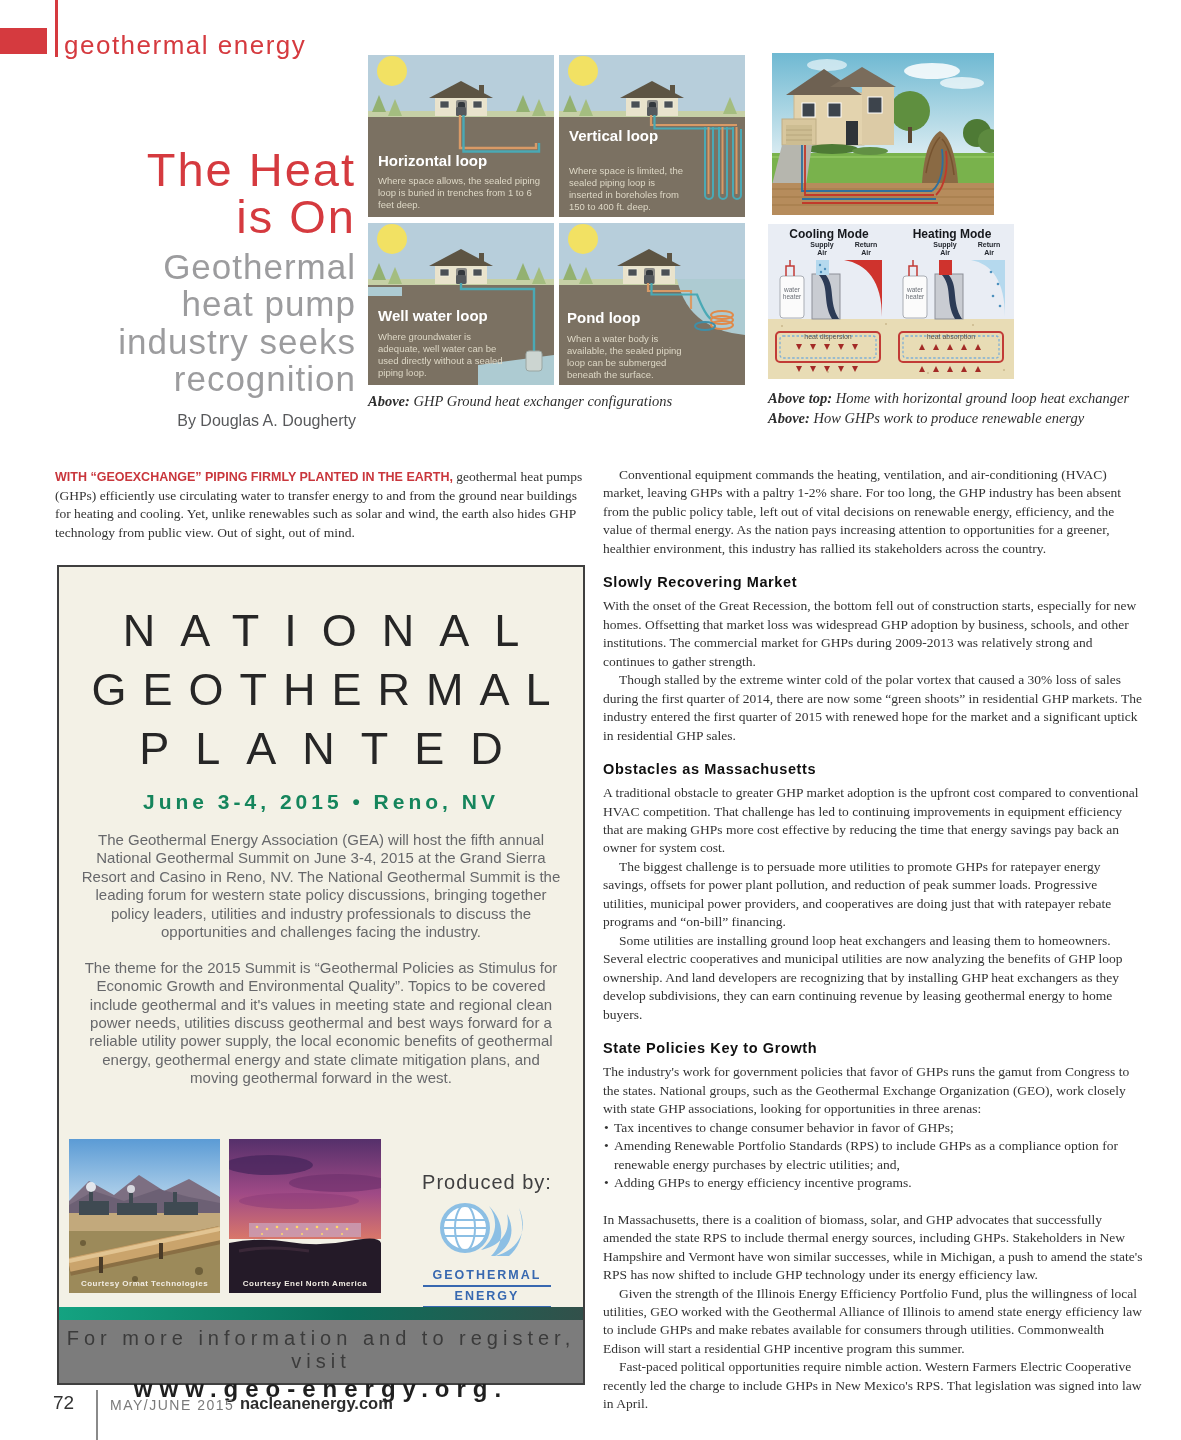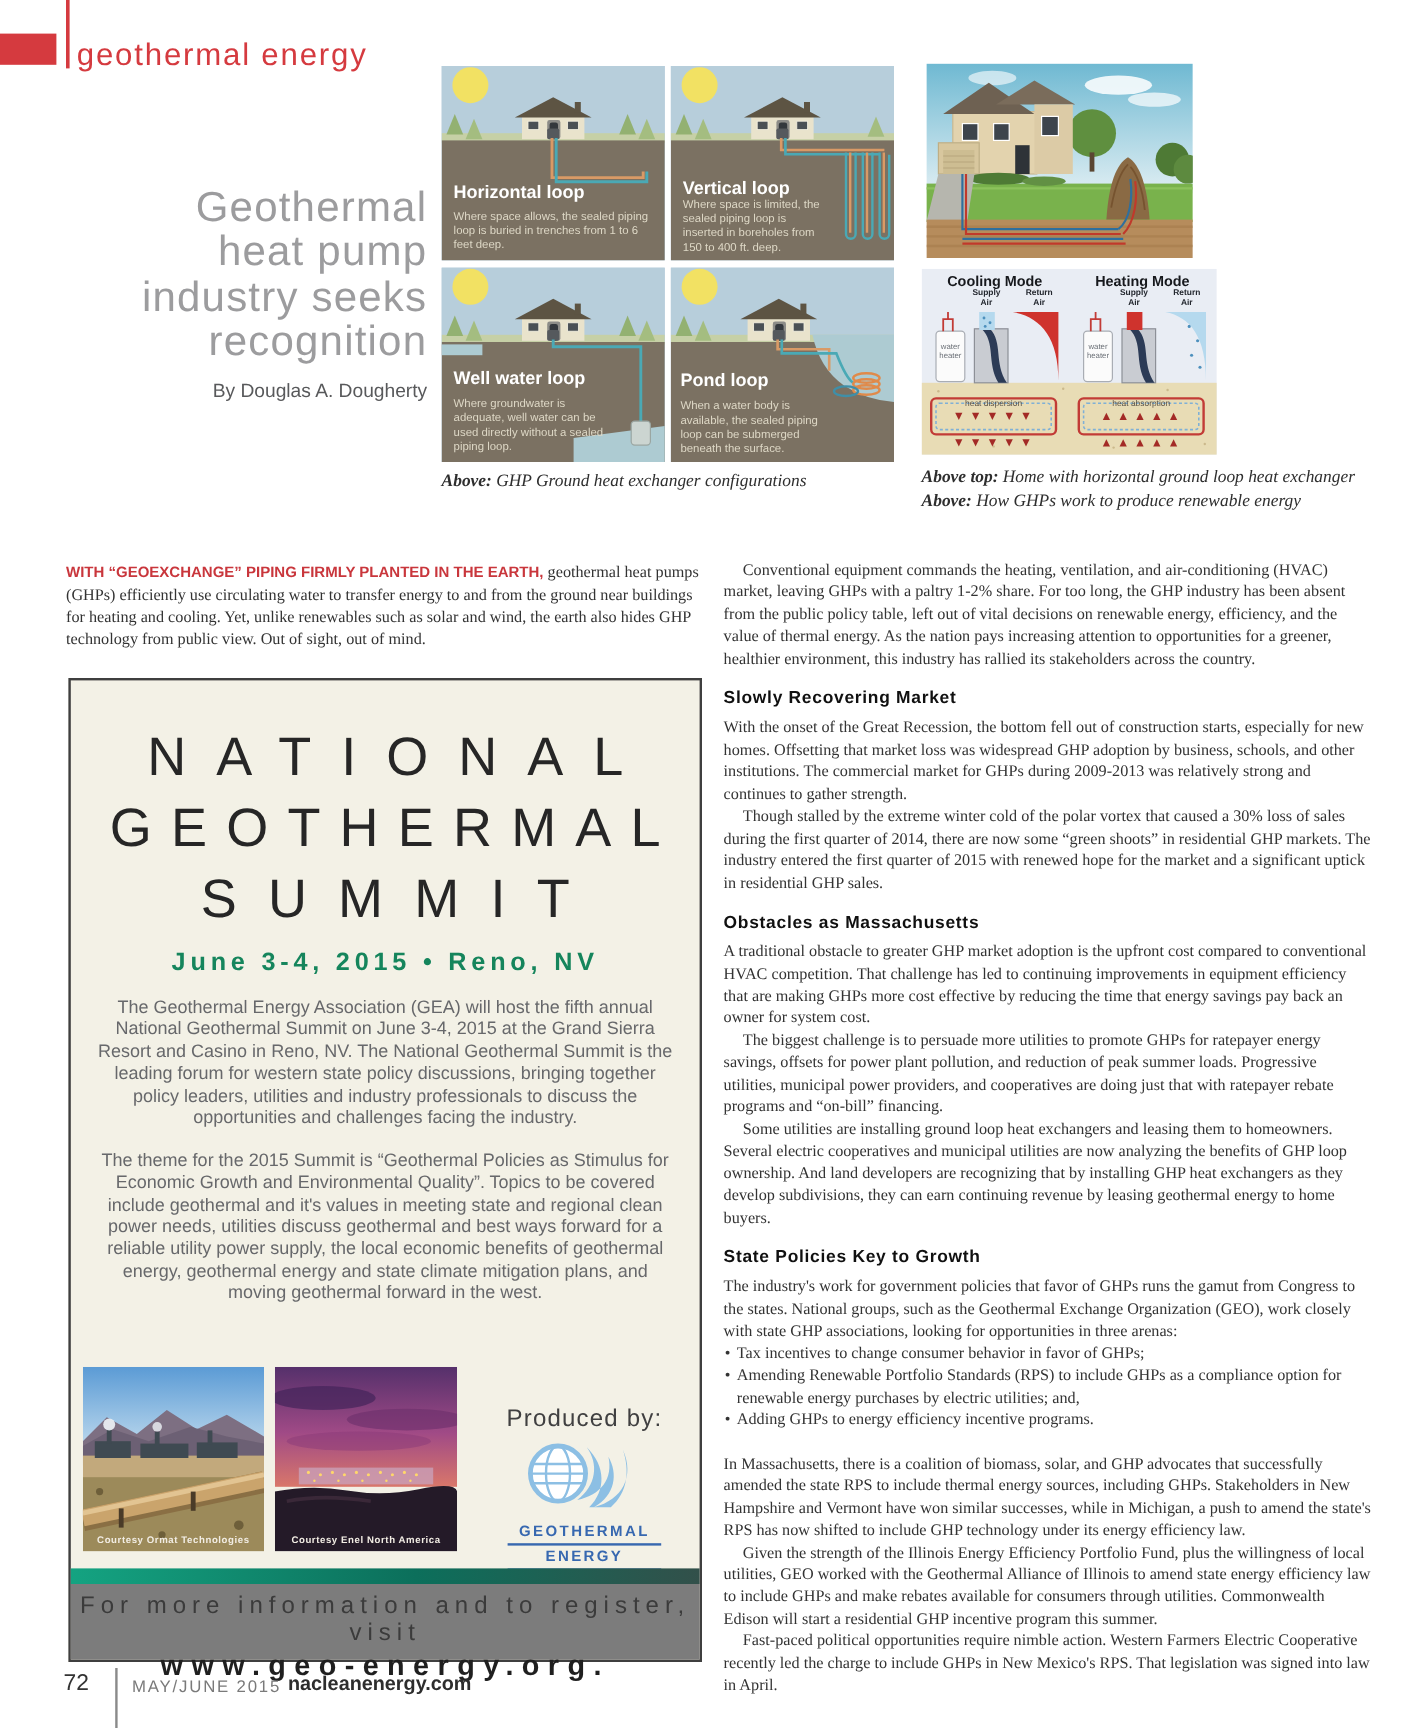--- a/index.html
+++ b/index.html
@@ -154,7 +154,7 @@
           <path d="M177.5,72 V139" stroke="#d99a66"></path>
         </g>
       </svg>
-      <div class="panel-title" style="left:10px; top:94px;">Vertical loop</div>
+      <div class="panel-title" style="left:10px; top:72px;">Vertical loop</div>
       <div class="panel-desc" style="left:10px; top:110px; width:120px;">Where space is limited, the sealed piping loop is inserted in boreholes from 150 to 400 ft. deep.</div>
     </div>
 

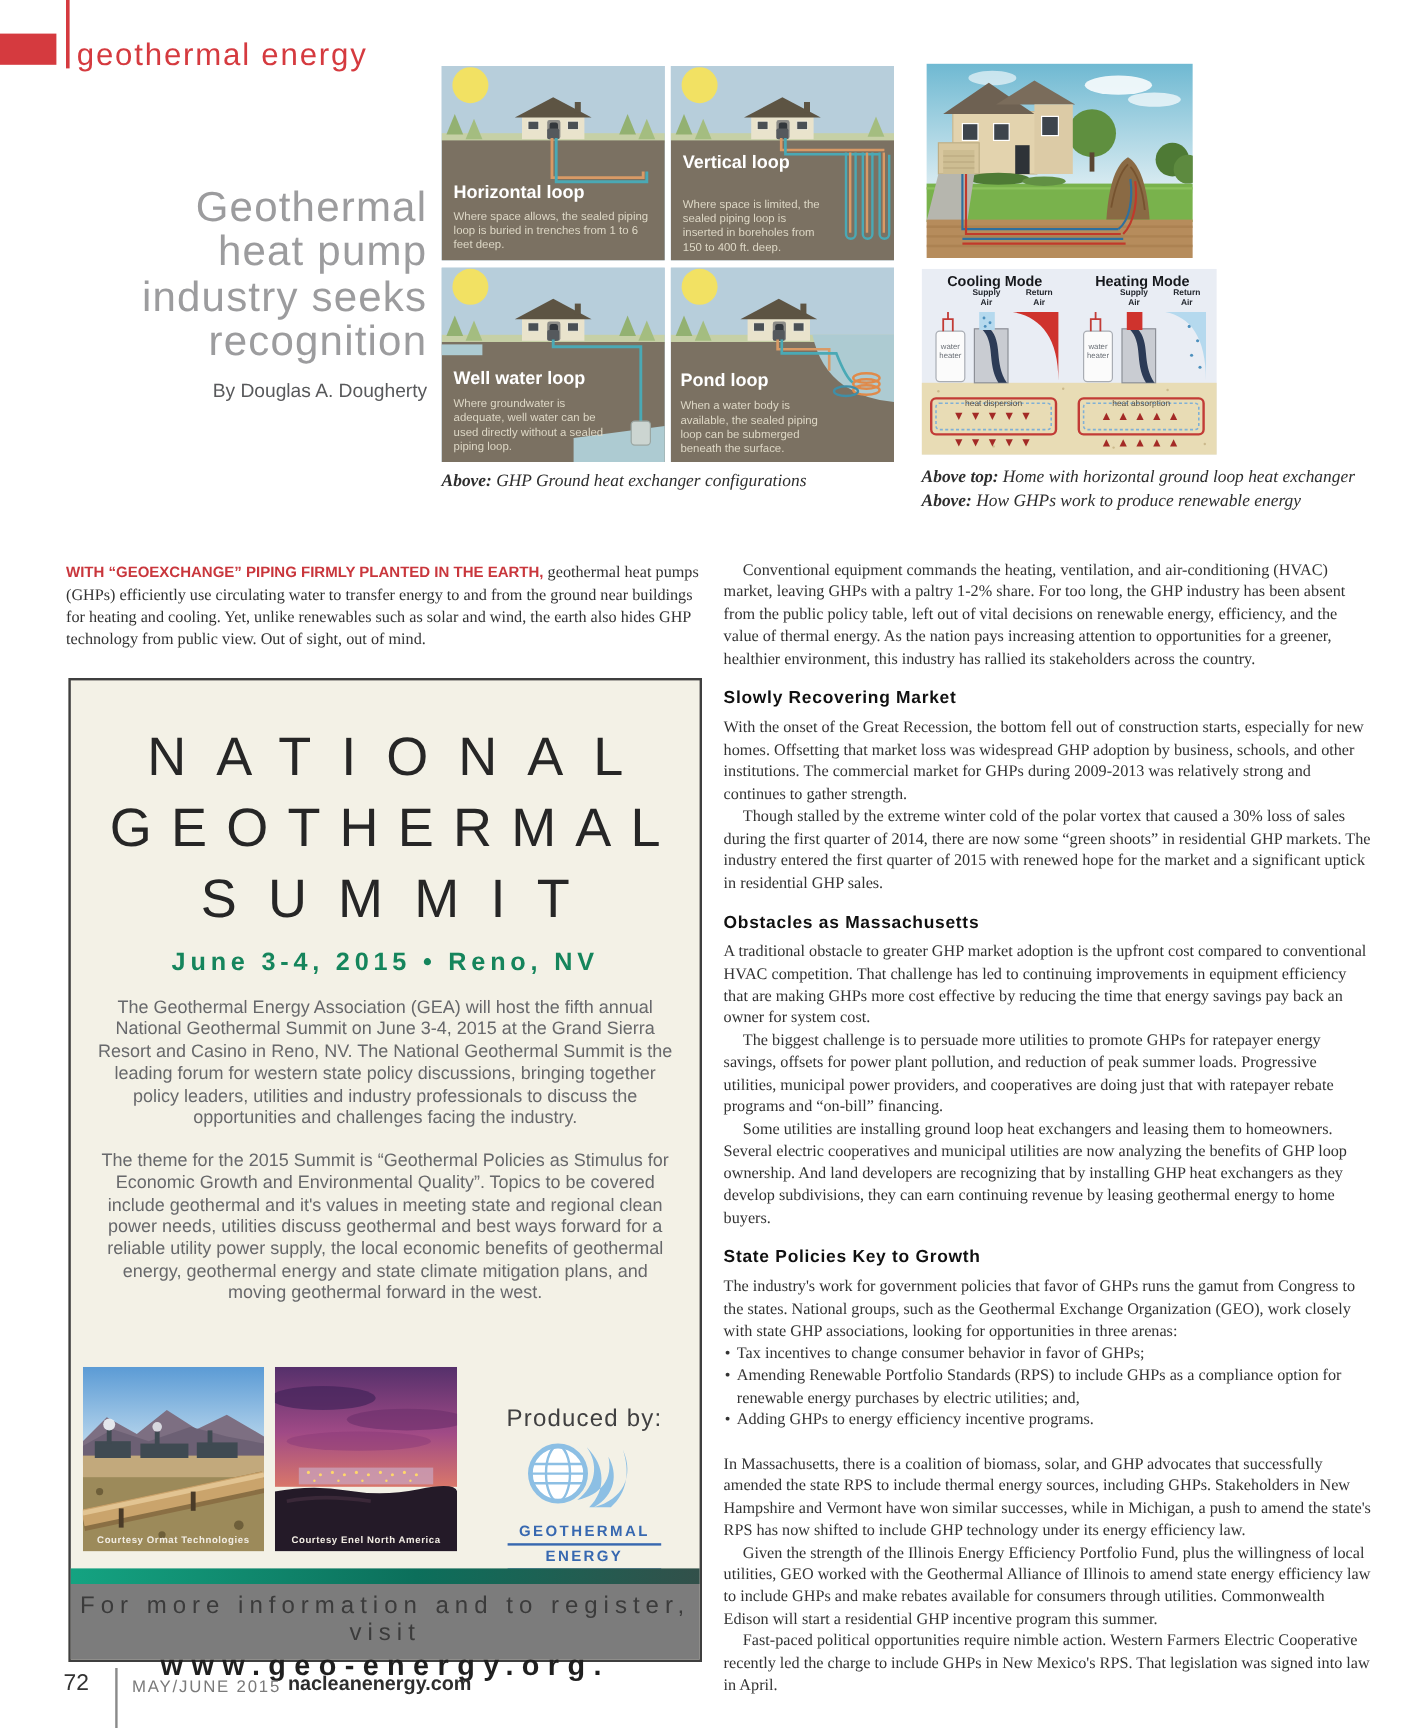--- a/index.html
+++ b/index.html
@@ -102,6 +102,10 @@
   <div class="hdr-label">geothermal energy</div>
 
   <div class="title-block">
+    <div class="main-title">
+      <div>The Heat</div>
+      <div>is On</div>
+    </div>
     <div class="sub-title">
       <div>Geothermal</div>
       <div>heat pump</div>

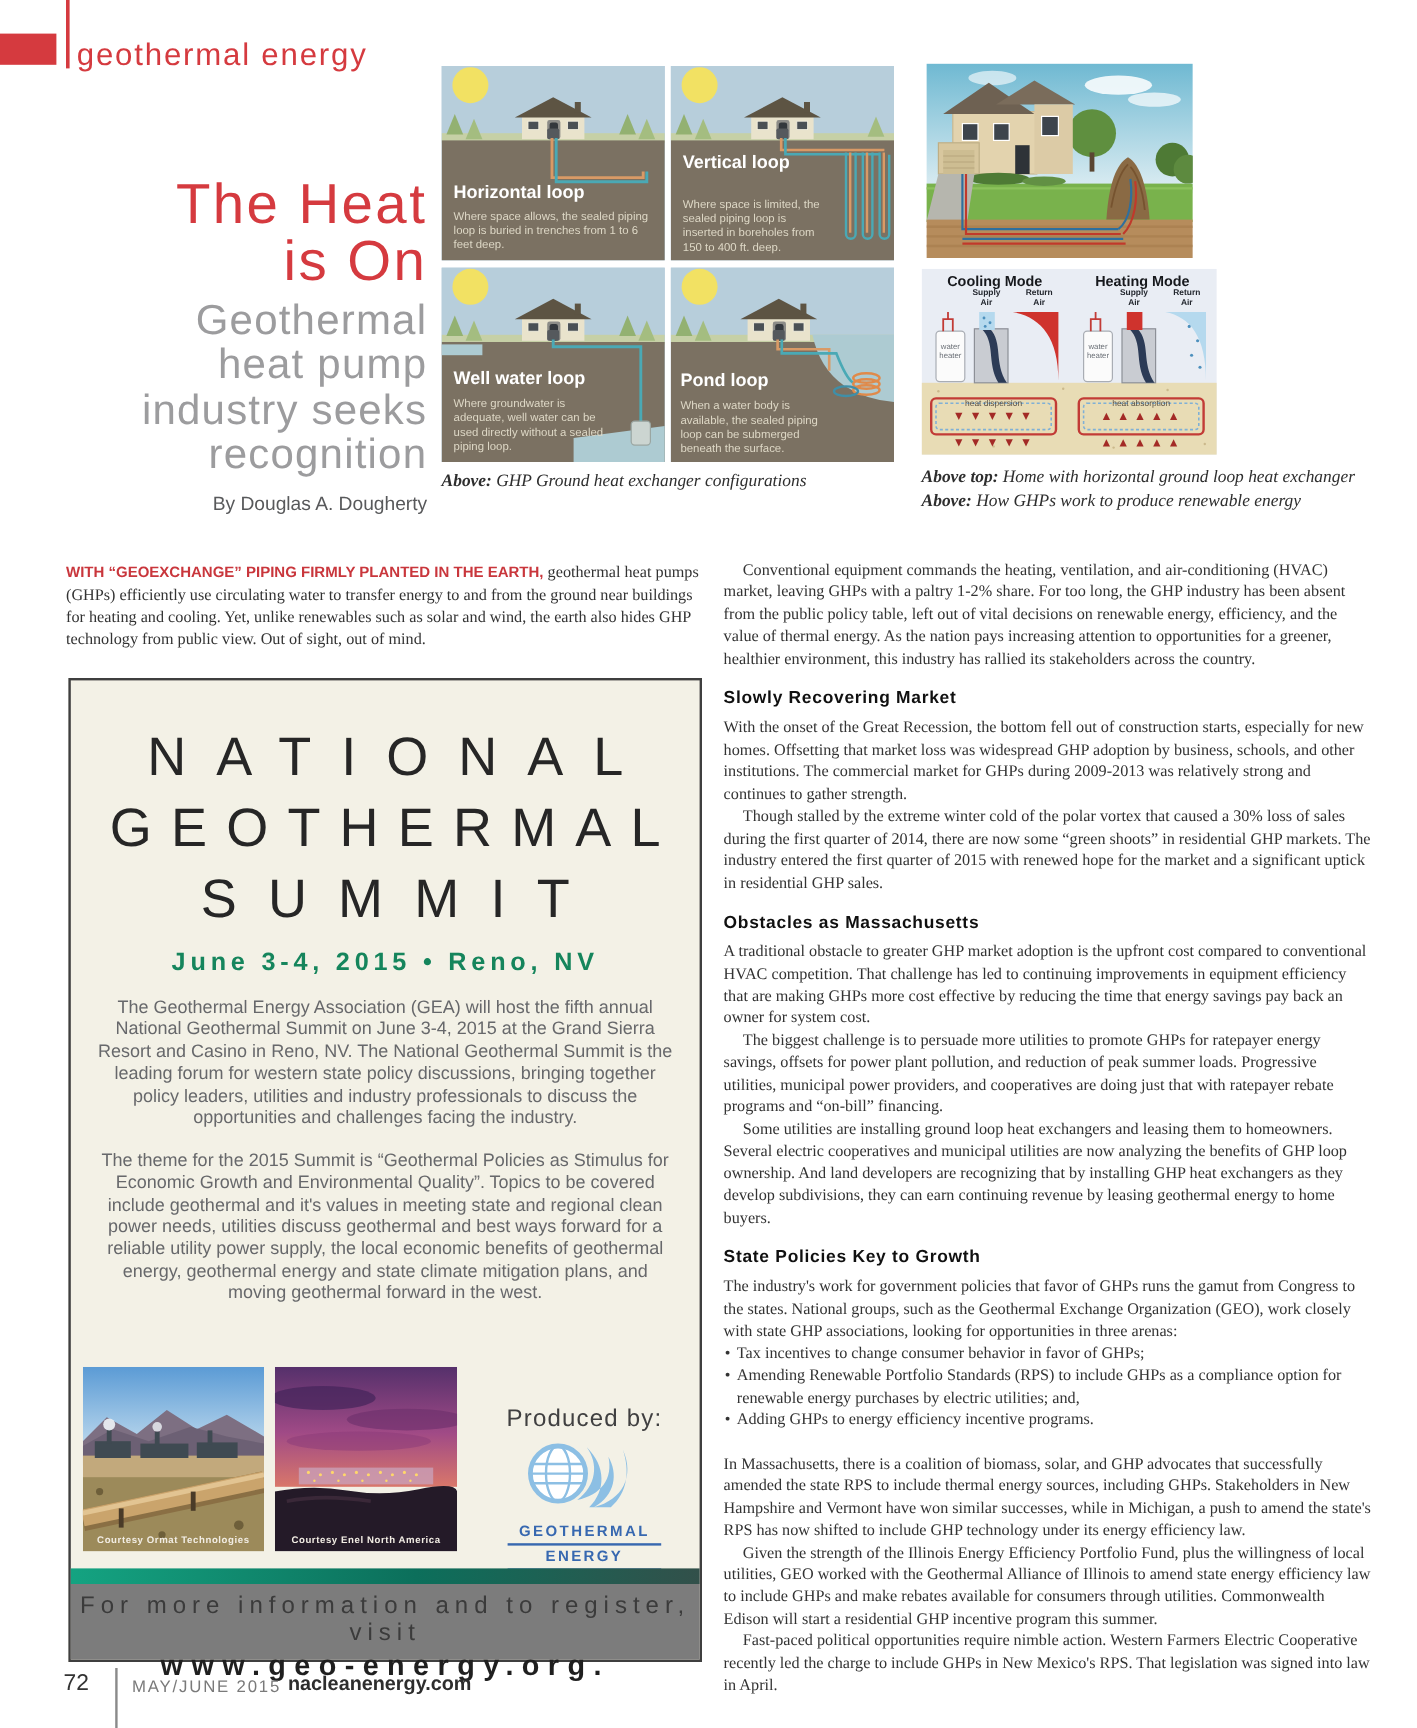--- a/index.html
+++ b/index.html
@@ -352,7 +352,7 @@
     <div class="ad-title">
       <div class="ad-t1">NATIONAL</div>
       <div class="ad-t2">GEOTHERMAL</div>
-      <div class="ad-t3">SUMMIT</div>
+      <div class="ad-t3">PLANTED</div>
     </div>
     <div class="ad-date">June 3-4, 2015 • Reno, NV</div>
     <p class="ad-p">The Geothermal Energy Association (GEA) will host the fifth annual National Geothermal Summit on June 3-4, 2015 at the Grand Sierra Resort and Casino in Reno, NV. The National Geothermal Summit is the leading forum for western state policy discussions, bringing together policy leaders, utilities and industry professionals to discuss the opportunities and challenges facing the industry.</p>

